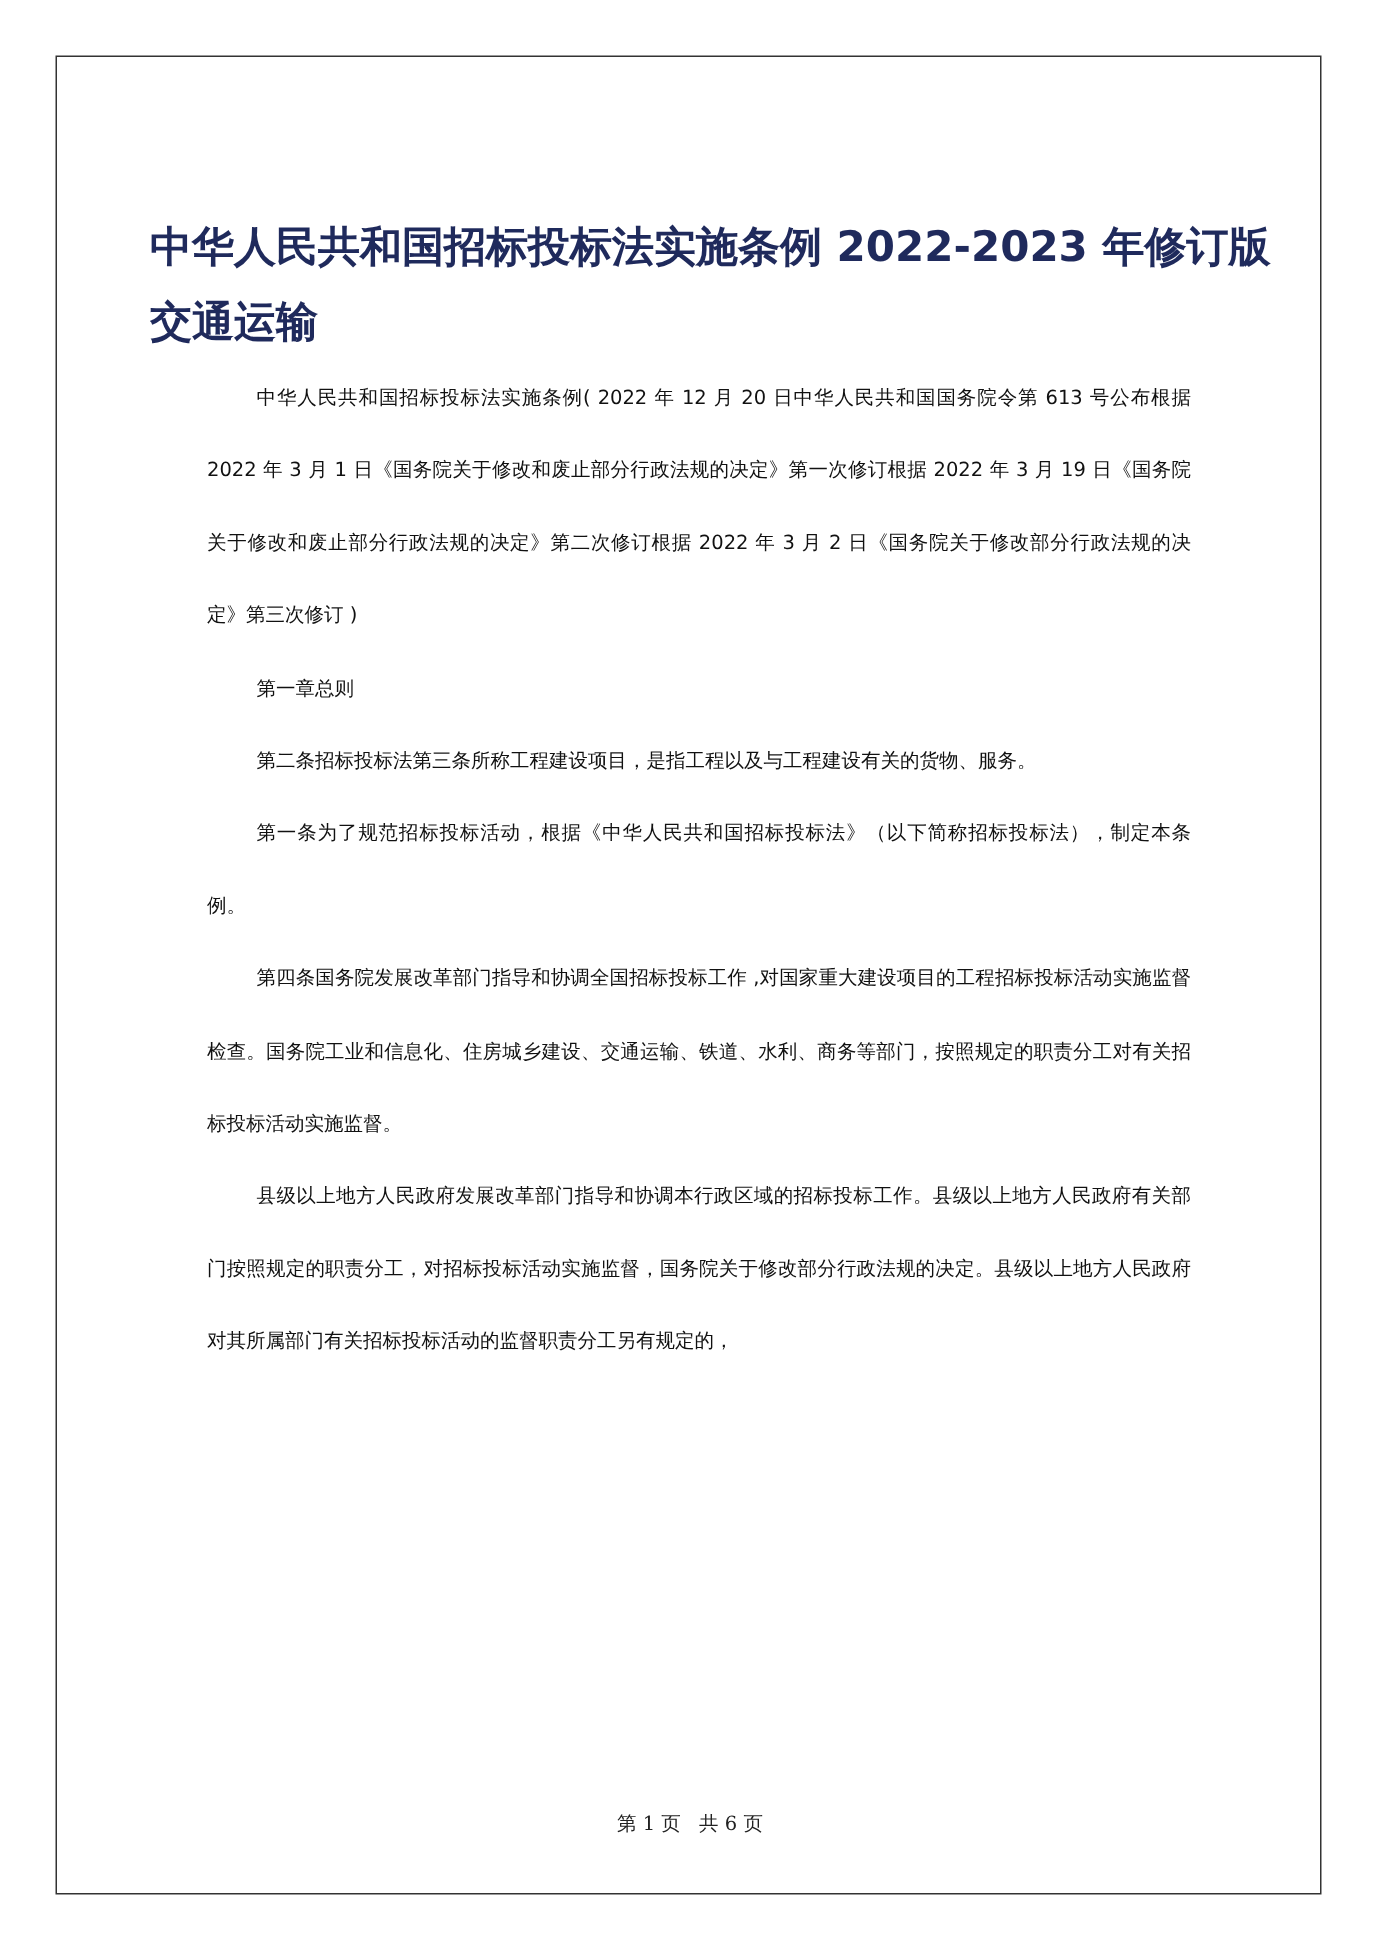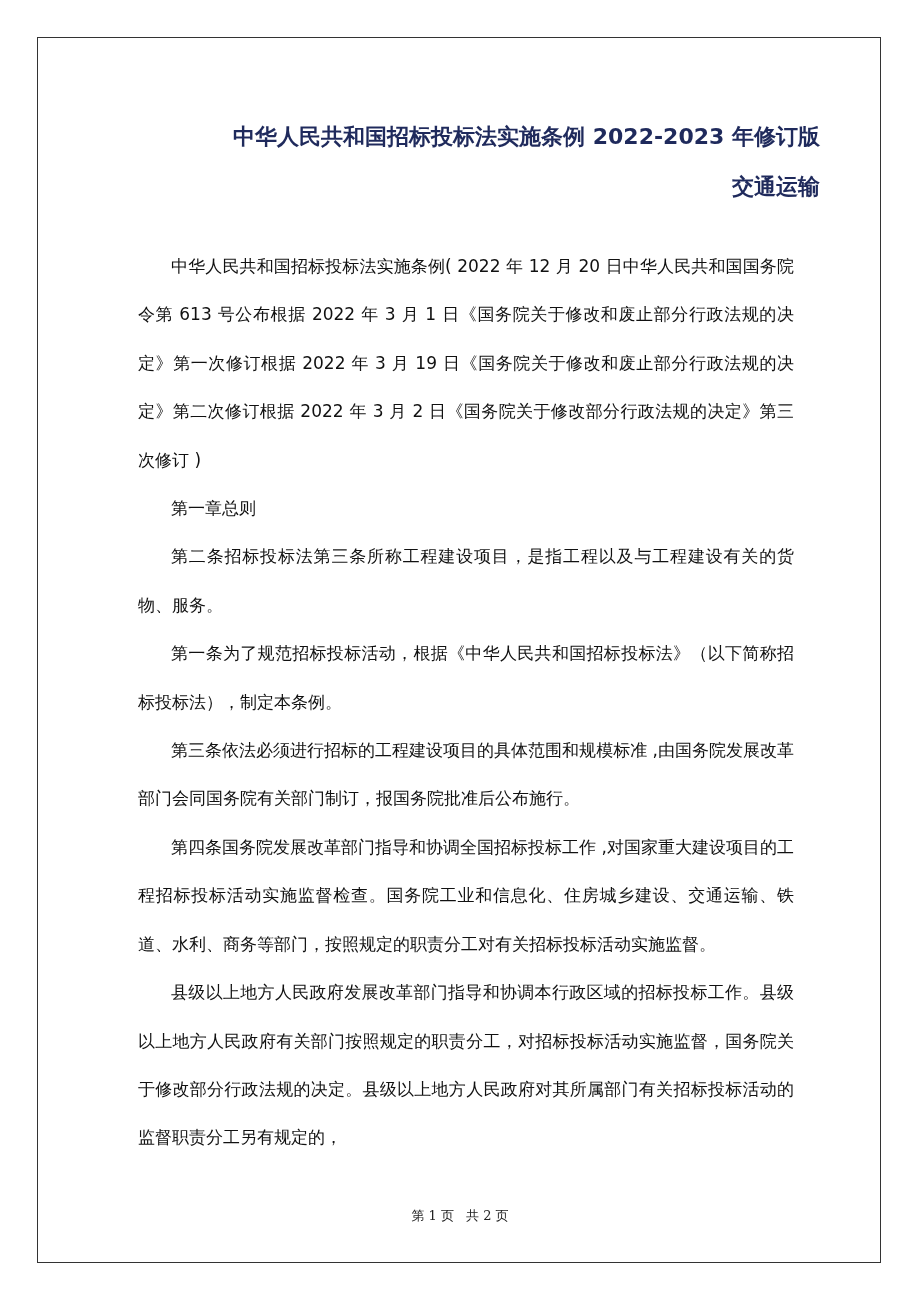--- a/index.html
+++ b/index.html
@@ -28,12 +28,13 @@
       position: absolute;
       left: 100px;
       width: 720px;
-      text-align: right;
+      text-align: left;
       color: #1f2a5c;
       font-weight: bold;
-      font-size: 22px;
+      font-size: 28px;
       letter-spacing: 0px;
       white-space: nowrap;
+      margin-top: 24px;
     }
     .title-line-1 { top: 122px; }
     .title-line-2 { top: 172px; }

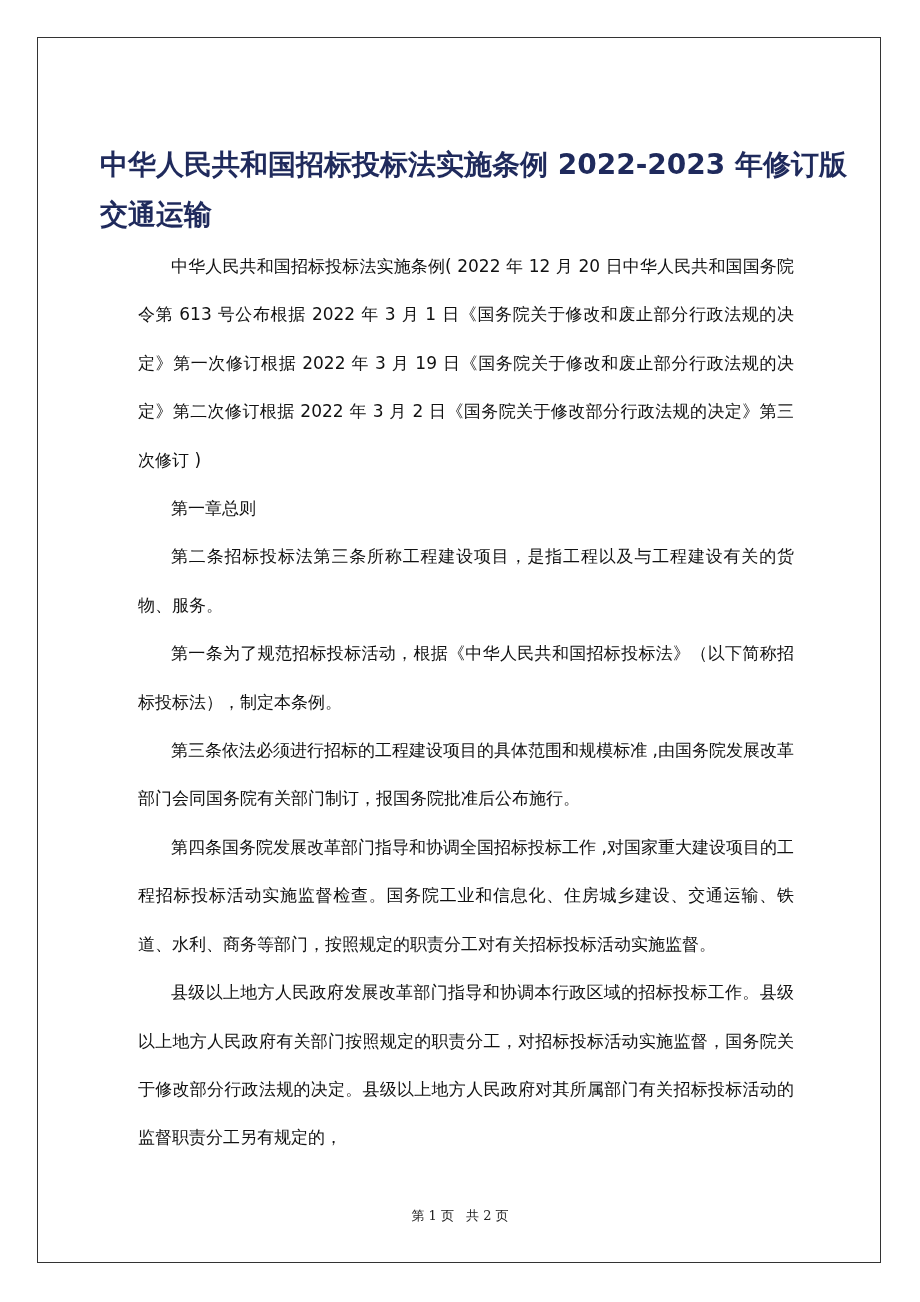--- a/index.html
+++ b/index.html
@@ -44,7 +44,7 @@
       top: 242px;
       width: 656px;
       color: #111111;
-      font-size: 17px;
+      font-size: 13px;
       line-height: 48.4px;
     }
     .body-text p {

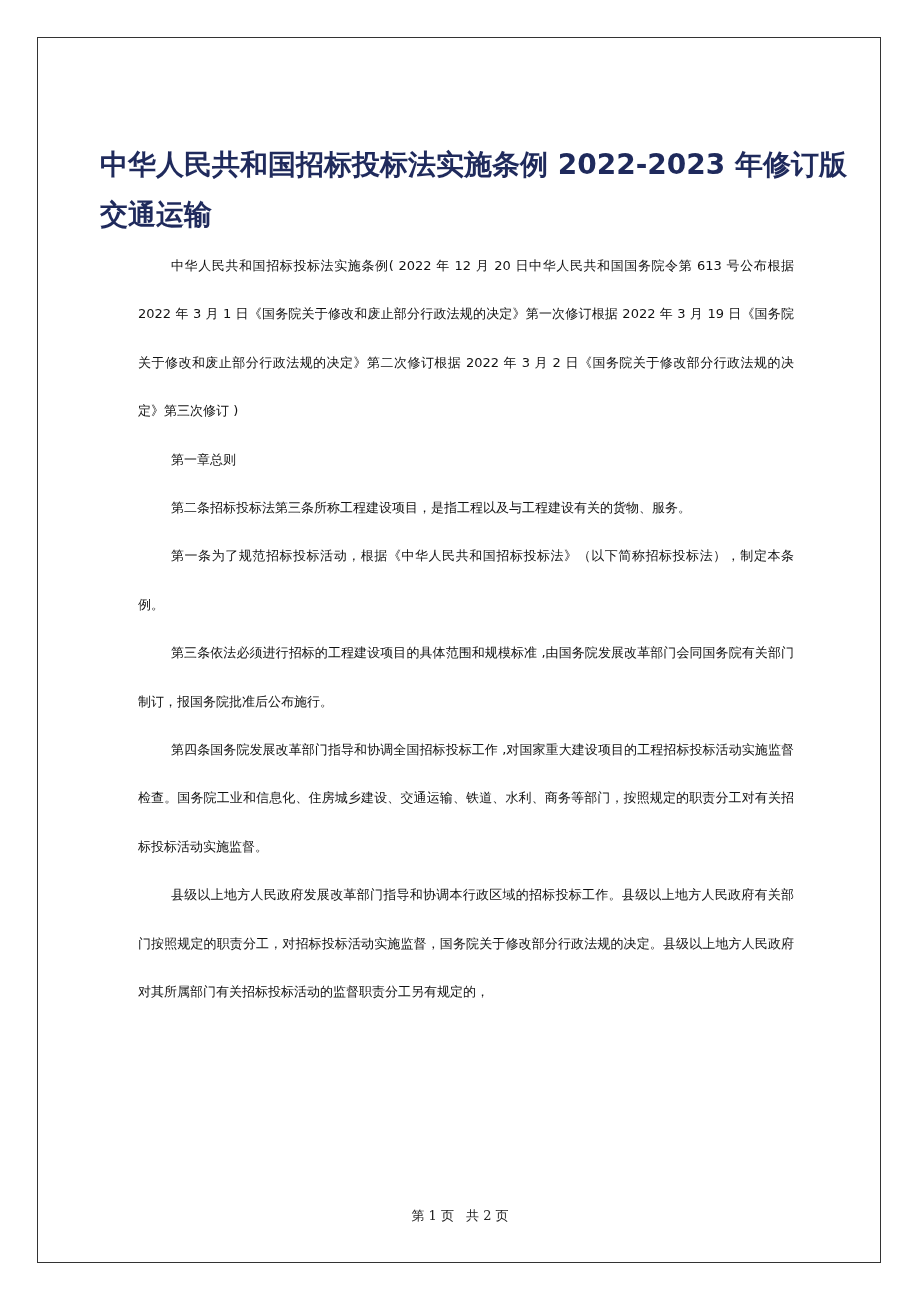--- a/index.html
+++ b/index.html
@@ -78,7 +78,6 @@
   <p>第一章总则</p>
   <p>第二条招标投标法第三条所称工程建设项目，是指工程以及与工程建设有关的货物、服务。</p>
   <p>第一条为了规范招标投标活动，根据《中华人民共和国招标投标法》（以下简称招标投标法），制定本条例。</p>
-  <p>第三条依法必须进行招标的工程建设项目的具体范围和规模标准 ,由国务院发展改革部门会同国务院有关部门制订，报国务院批准后公布施行。</p>
   <p>第四条国务院发展改革部门指导和协调全国招标投标工作 ,对国家重大建设项目的工程招标投标活动实施监督检查。国务院工业和信息化、住房城乡建设、交通运输、铁道、水利、商务等部门，按照规定的职责分工对有关招标投标活动实施监督。</p>
   <p>县级以上地方人民政府发展改革部门指导和协调本行政区域的招标投标工作。县级以上地方人民政府有关部门按照规定的职责分工，对招标投标活动实施监督，国务院关于修改部分行政法规的决定。县级以上地方人民政府对其所属部门有关招标投标活动的监督职责分工另有规定的，</p>
 </div>

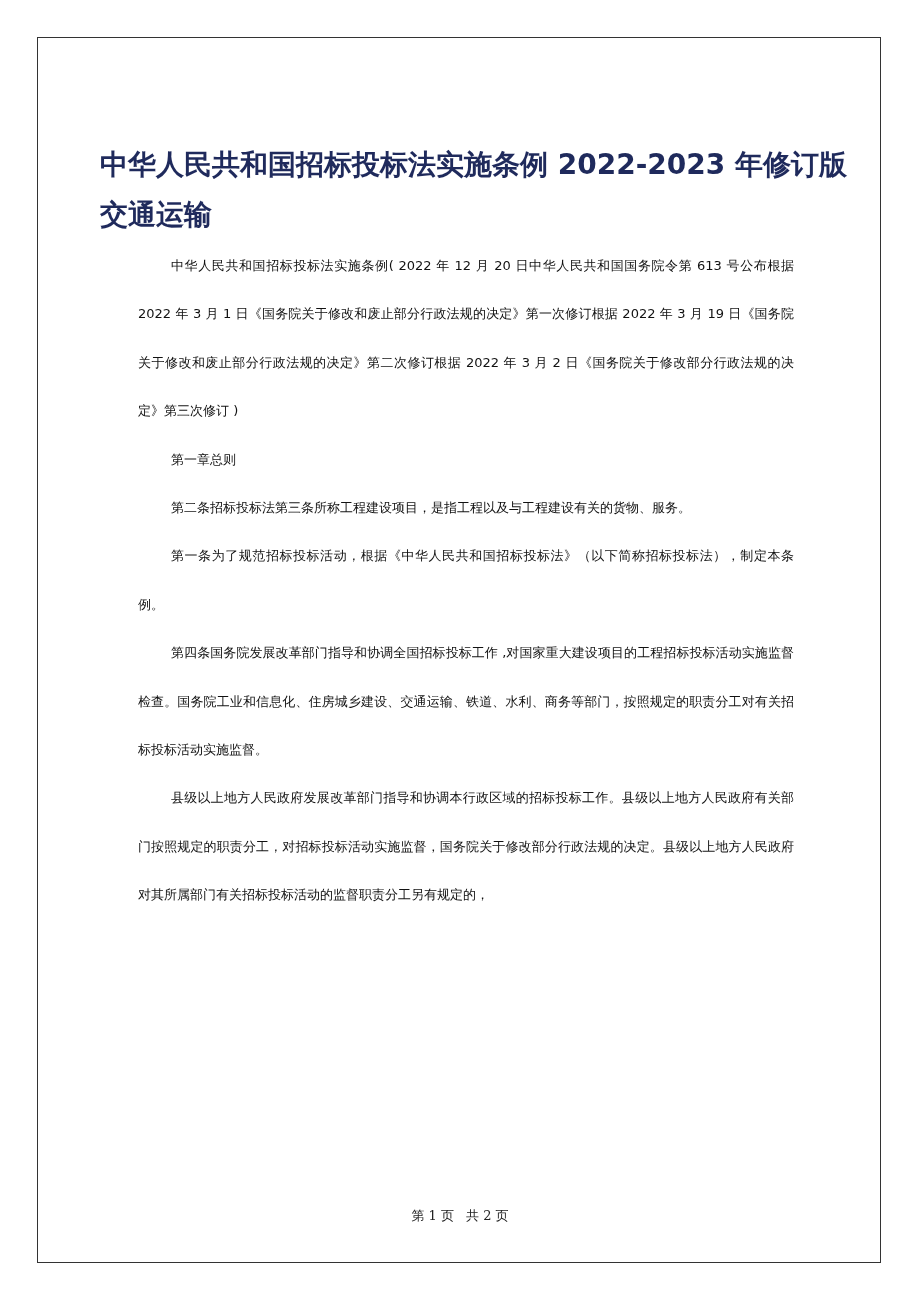--- a/index.html
+++ b/index.html
@@ -84,7 +84,7 @@
 
 <div class="footer">
   <span>第 1 页</span>
-  <span>共 2 页</span>
+  <span>共 6 页</span>
 </div>
 
 </body></html>

